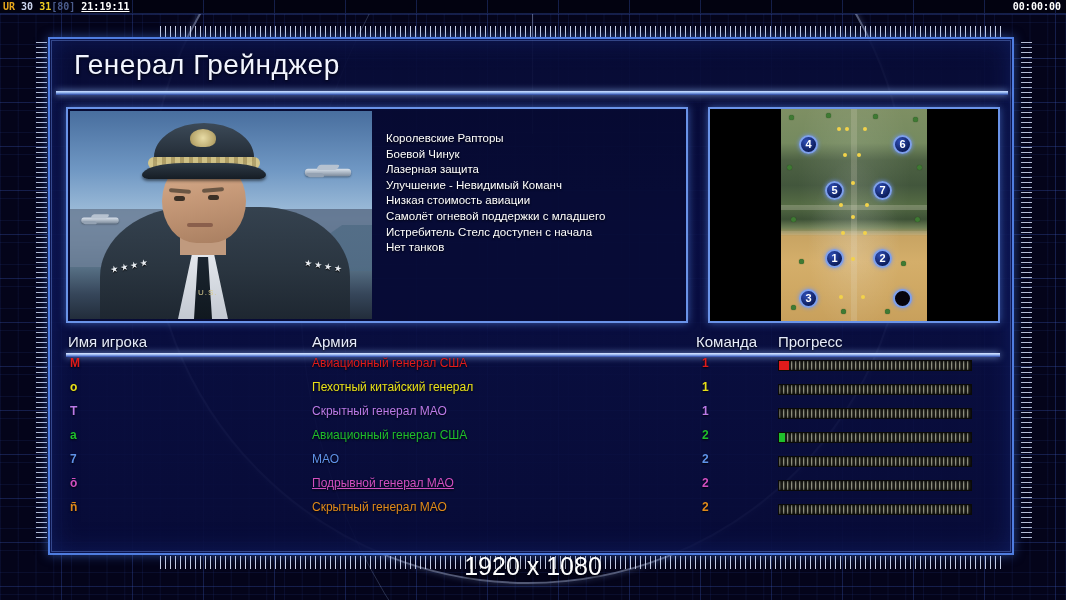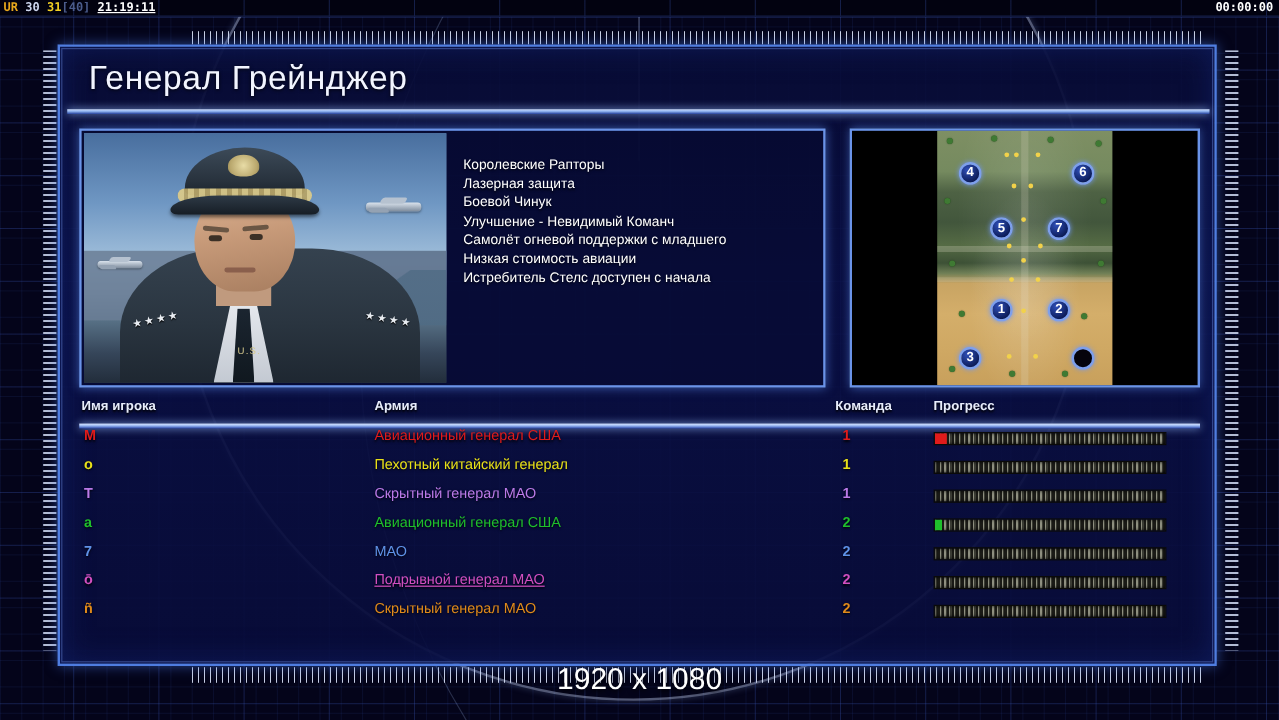--- a/index.html
+++ b/index.html
@@ -369,7 +369,7 @@
 
 <div id="topbar">
   <div id="topbar-grid"></div>
-  <div class="tl"><span class="c-ur">UR</span> <span class="c-n1">30</span> <span class="c-n2">31</span><span class="c-br">[40]</span> <span class="c-time">21:19:11</span></div>
+  <div class="tl"><span class="c-ur">UR</span> <span class="c-n1">30</span> <span class="c-n2">31</span><span class="c-br">[80]</span> <span class="c-time">21:19:11</span></div>
   <div class="tr">00:00:00</div>
 </div>
 

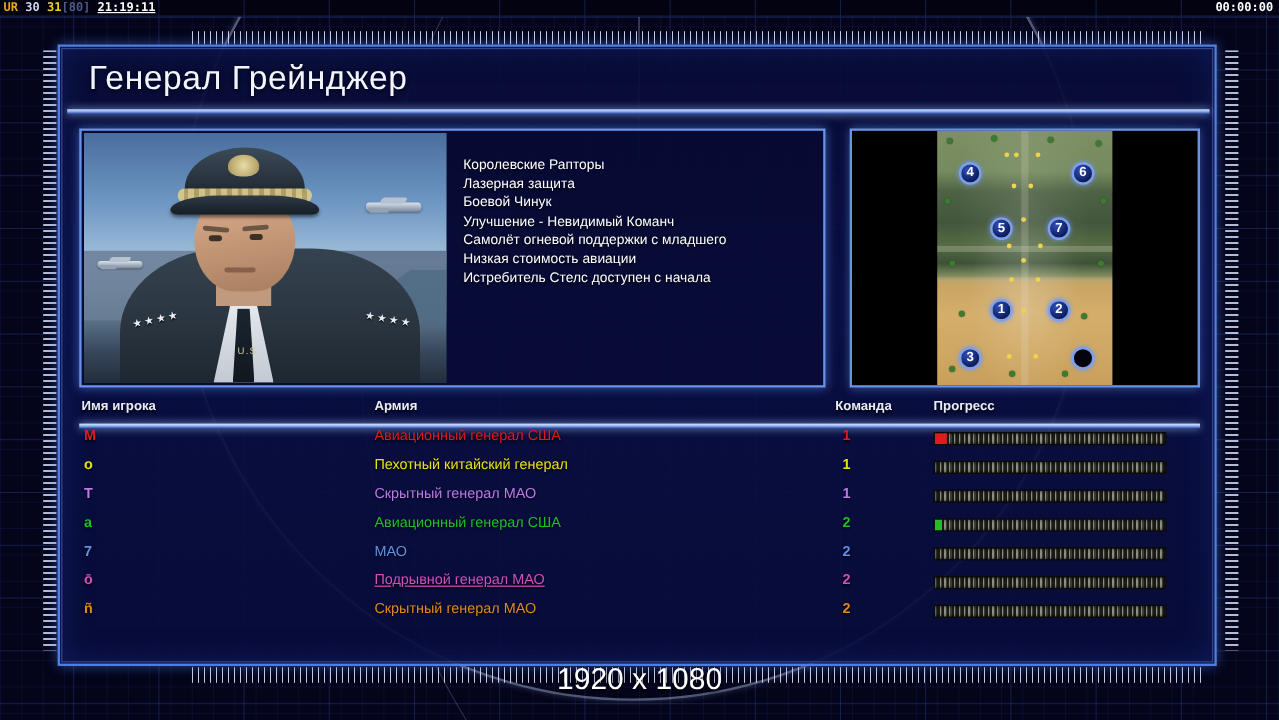--- a/index.html
+++ b/index.html
@@ -416,8 +416,8 @@
 
       <div id="abilities">
         <div>Королевские Рапторы</div>
+        <div>Боевой Чинук</div>
         <div>Лазерная защита</div>
-        <div>Боевой Чинук</div>
         <div>Улучшение - Невидимый Команч</div>
         <div>Самолёт огневой поддержки с младшего</div>
         <div>Низкая стоимость авиации</div>

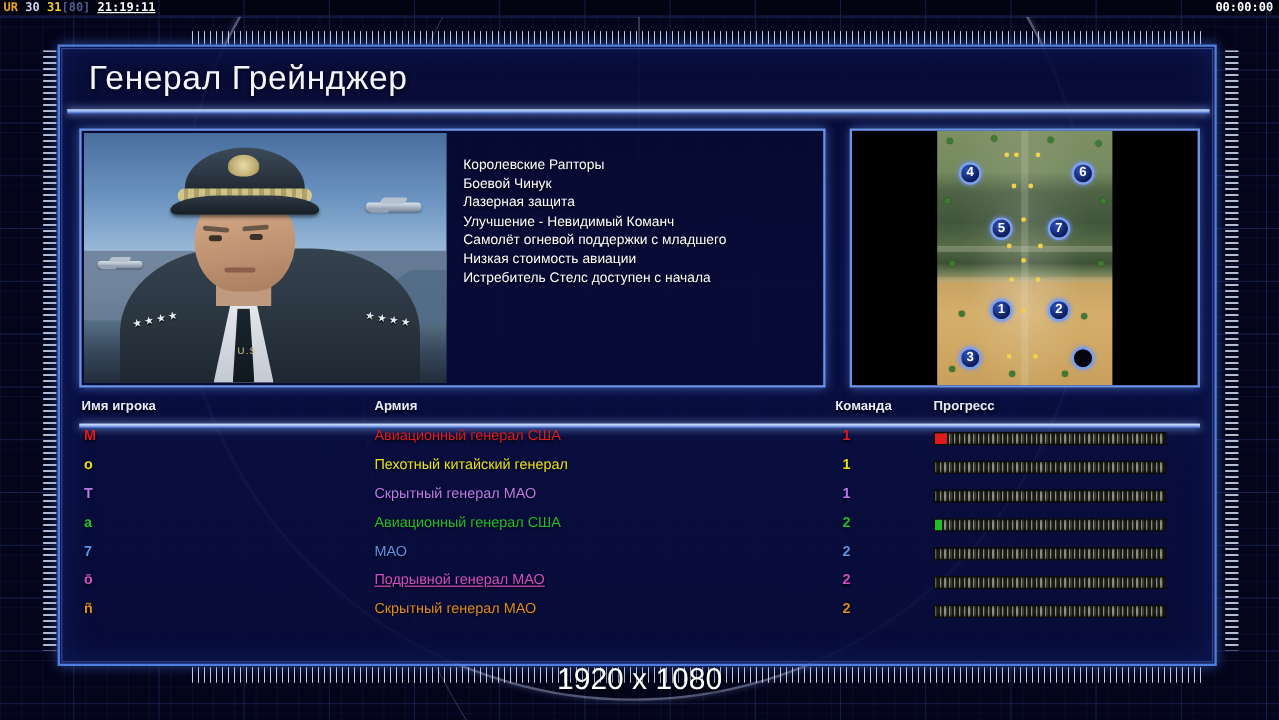--- a/index.html
+++ b/index.html
@@ -419,8 +419,8 @@
         <div>Боевой Чинук</div>
         <div>Лазерная защита</div>
         <div>Улучшение - Невидимый Команч</div>
+        <div>Низкая стоимость авиации</div>
         <div>Самолёт огневой поддержки с младшего</div>
-        <div>Низкая стоимость авиации</div>
         <div>Истребитель Стелс доступен с начала</div>
       </div>
     </div>

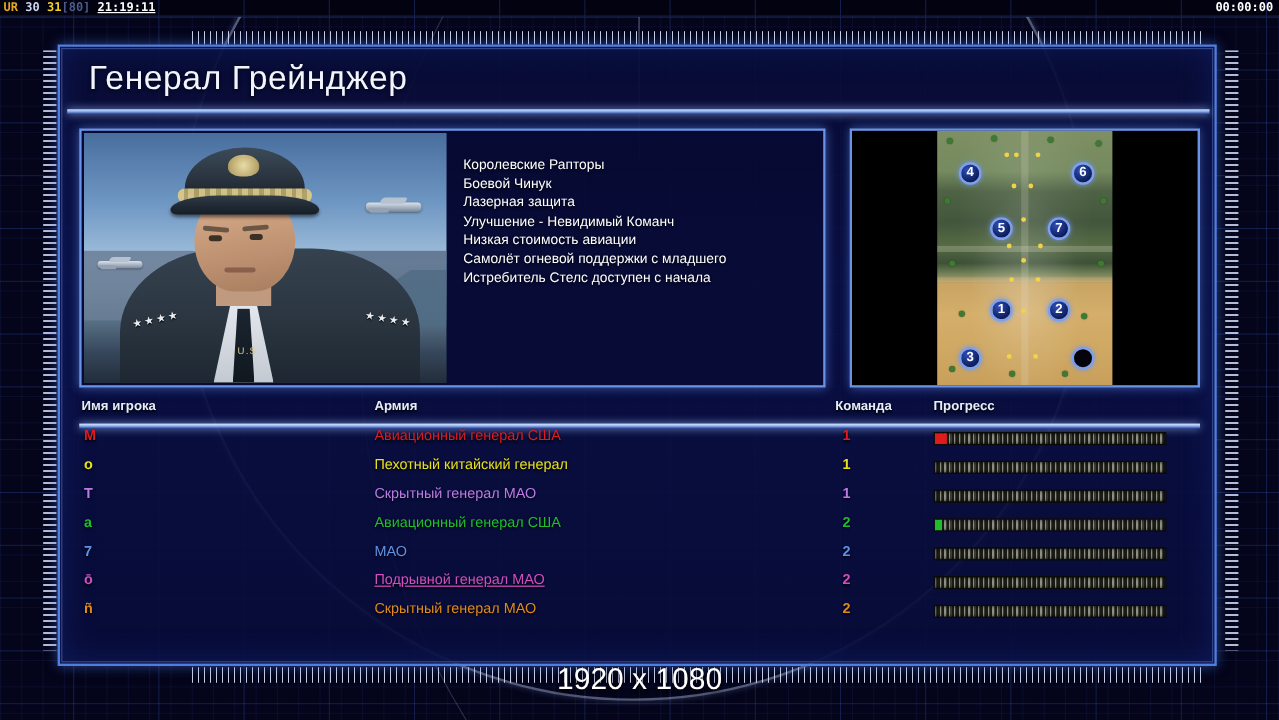--- a/index.html
+++ b/index.html
@@ -422,6 +422,7 @@
         <div>Низкая стоимость авиации</div>
         <div>Самолёт огневой поддержки с младшего</div>
         <div>Истребитель Стелс доступен с начала</div>
+        <div>Нет танков</div>
       </div>
     </div>
 

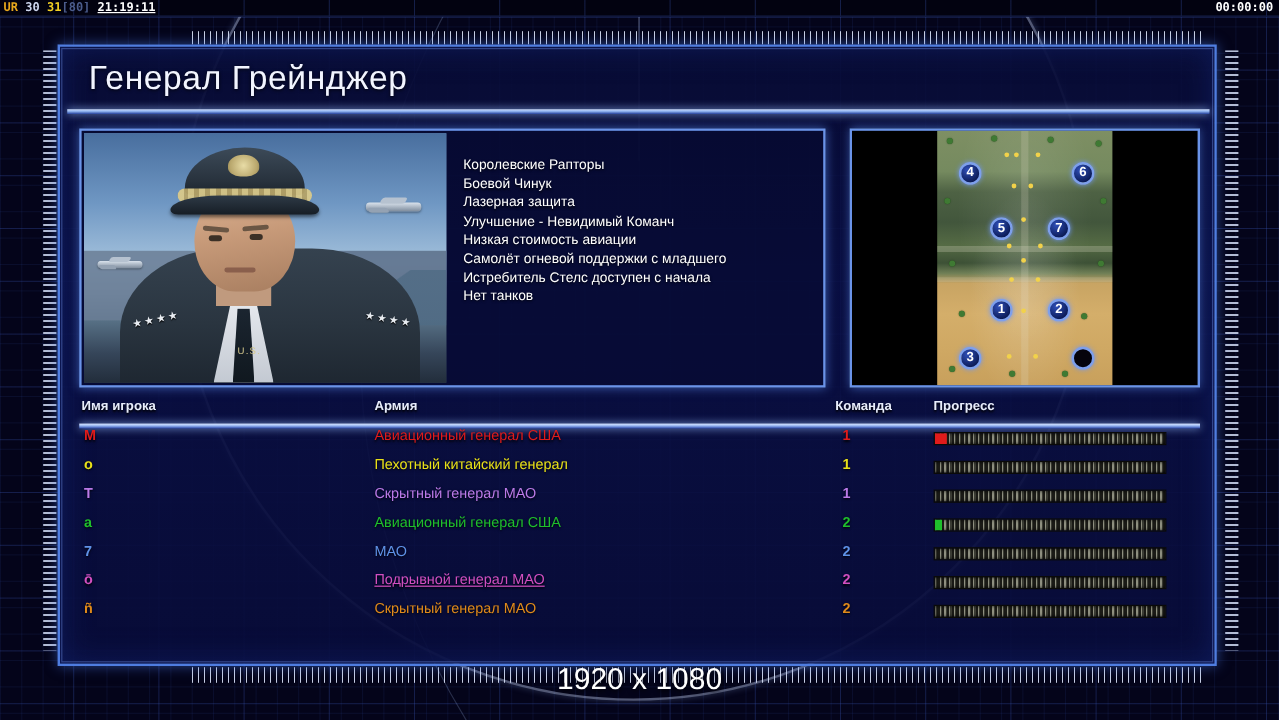--- a/index.html
+++ b/index.html
@@ -312,7 +312,7 @@
   #table { position:absolute; left:16px; top:294px; width:934px; z-index:12; }
   #thead {
     position:relative; height:20px;
-    font-size:11px; font-weight:bold; color:#e7ecfb;
+    font-size:15px; font-weight:normal; color:#e7ecfb;
     text-shadow:0 1px 2px #000;
     text-align:right;
   }

